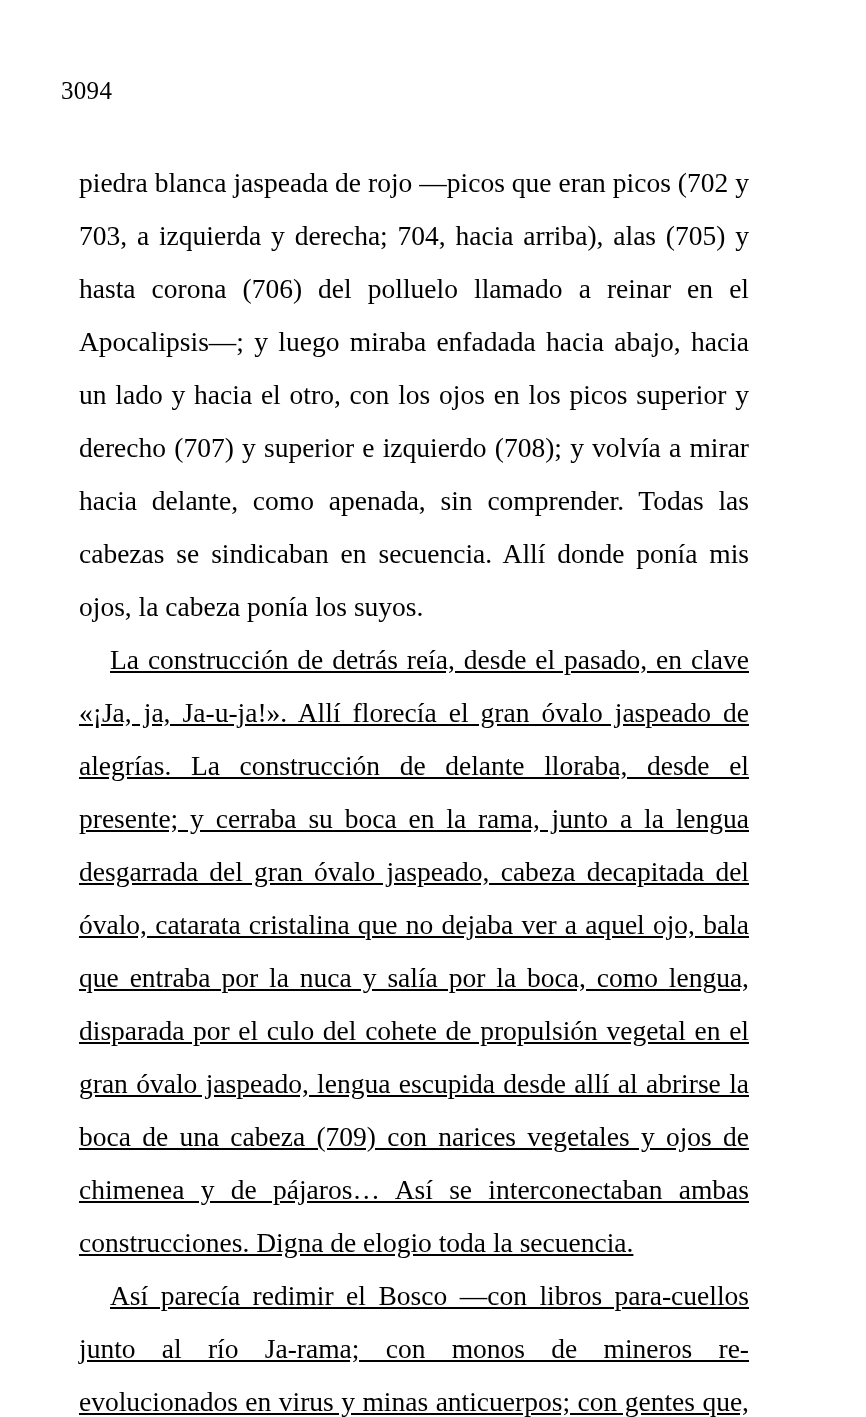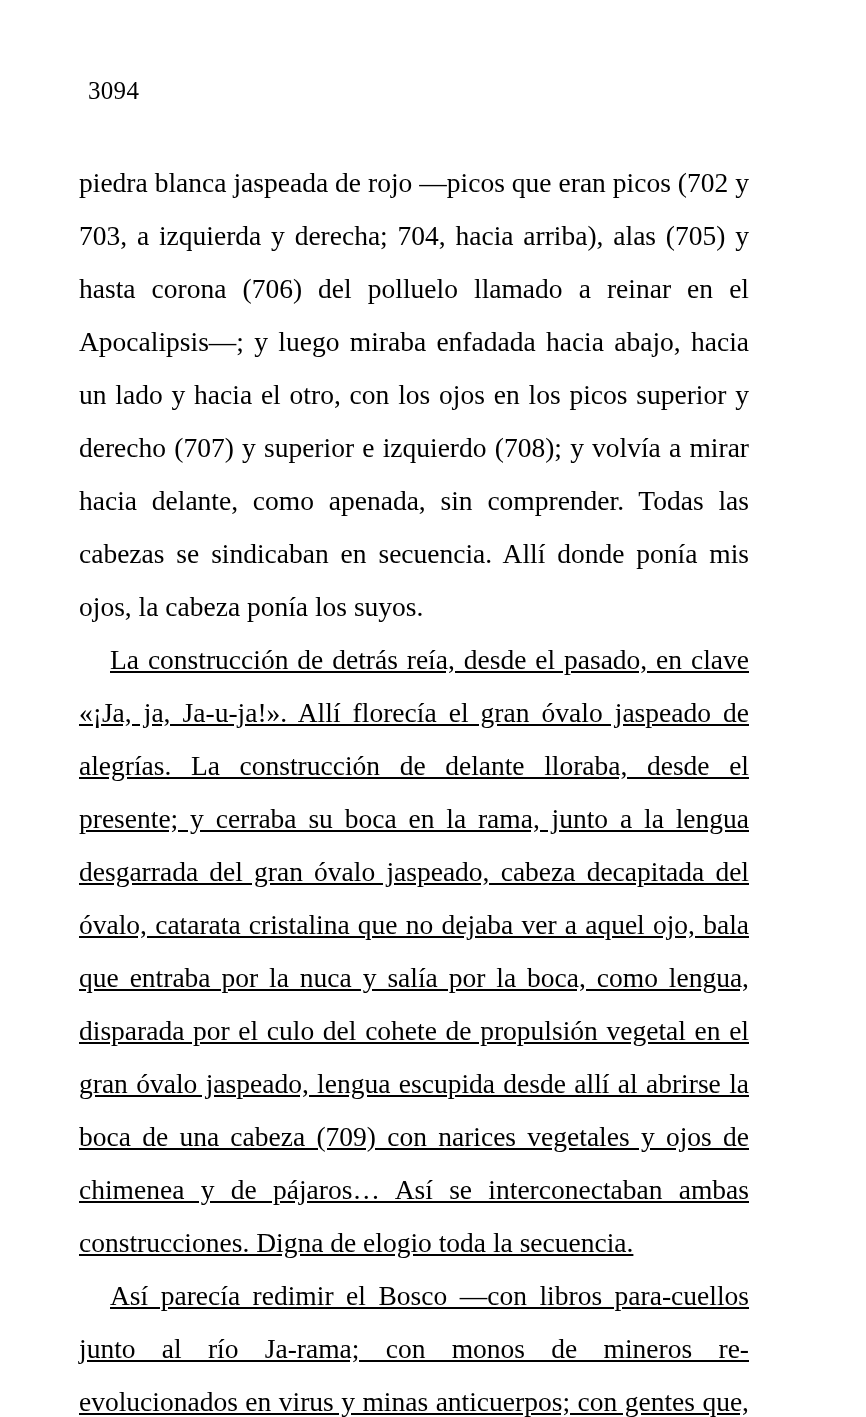--- a/index.html
+++ b/index.html
@@ -24,7 +24,7 @@
   .page-number {
     position: absolute;
     top: 78px;
-    left: 88px;
+    left: 61px;
     font-size: 25px;
     letter-spacing: 0.3px;
     line-height: 1;

